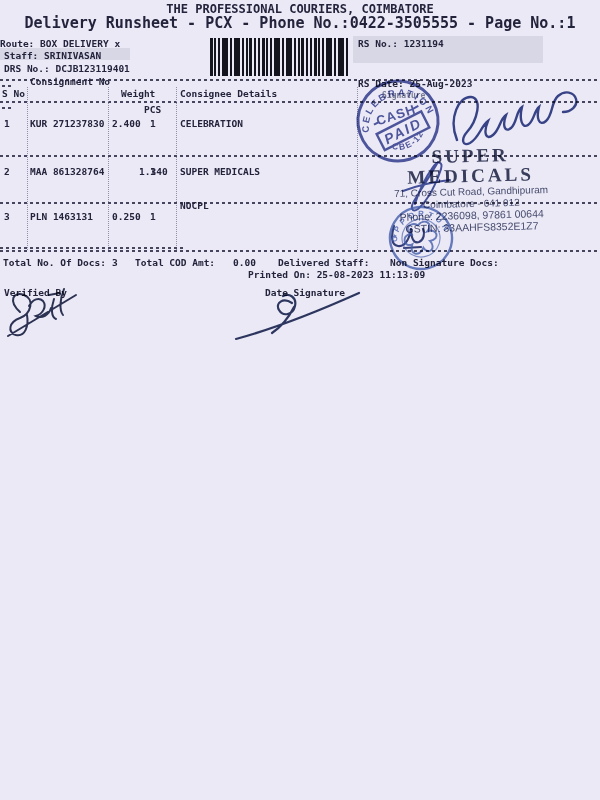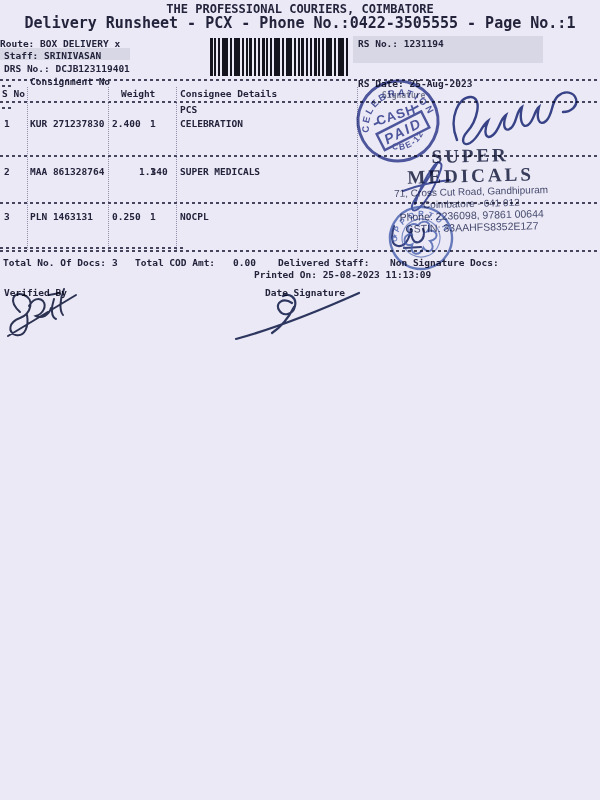--- a/index.html
+++ b/index.html
@@ -54,7 +54,7 @@
   <div class="t" style="left:2px;top:88px;">S No</div>
   <div class="t" style="left:30px;top:76px;">Consignment No</div>
   <div class="t" style="left:112px;top:88px;margin-left:9px;">Weight</div>
-  <div class="t" style="left:144px;top:104px;margin-left:36px;">PCS</div>
+  <div class="t" style="left:144px;top:104px;">PCS</div>
   <div class="t" style="left:180px;top:88px;">Consignee Details</div>
   <div class="t sig-col-header" style="left:382px;top:90px;">Signature</div>
 

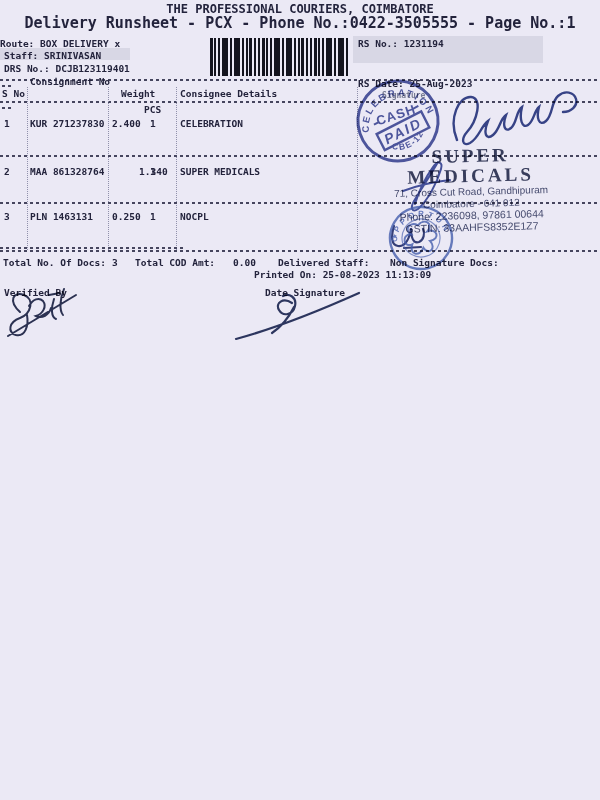--- a/index.html
+++ b/index.html
@@ -84,7 +84,7 @@
   <div class="t" style="left:30px;top:211px;">PLN 1463131</div>
   <div class="t" style="left:112px;top:211px;">0.250</div>
   <div class="t" style="left:150px;top:211px;">1</div>
-  <div class="t" style="left:180px;top:211px;">NOCPL</div>
+  <div class="t" style="left:180px;top:200px;">NOCPL</div>
 
   <div class="dash" style="left:0;top:247px;width:185px;"></div>
   <div class="dash" style="left:0;top:250px;width:600px;"></div>

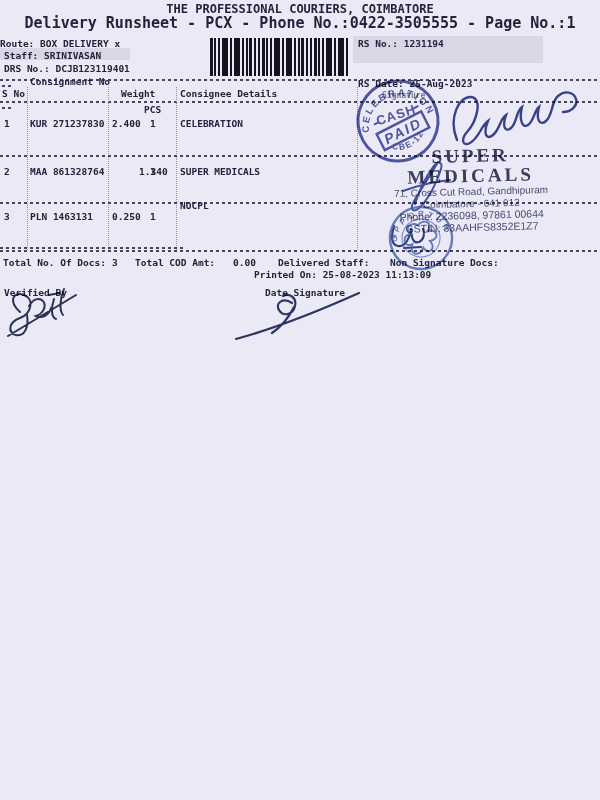--- a/index.html
+++ b/index.html
@@ -95,7 +95,7 @@
   <div class="t" style="left:233px;top:257px;">0.00</div>
   <div class="t" style="left:278px;top:257px;">Delivered Staff:</div>
   <div class="t" style="left:390px;top:257px;">Non Signature Docs:</div>
-  <div class="t" style="left:254px;top:269px;">Printed On: 25-08-2023 11:13:09</div>
+  <div class="t" style="left:248px;top:269px;">Printed On: 25-08-2023 11:13:09</div>
 
   <div class="t" style="left:4px;top:287px;">Verified By</div>
   <div class="t" style="left:265px;top:287px;">Date Signature</div>

